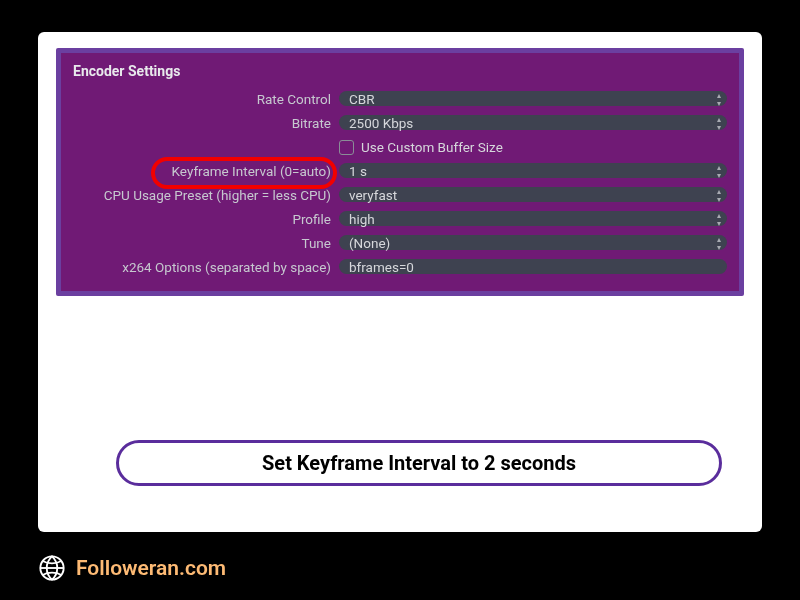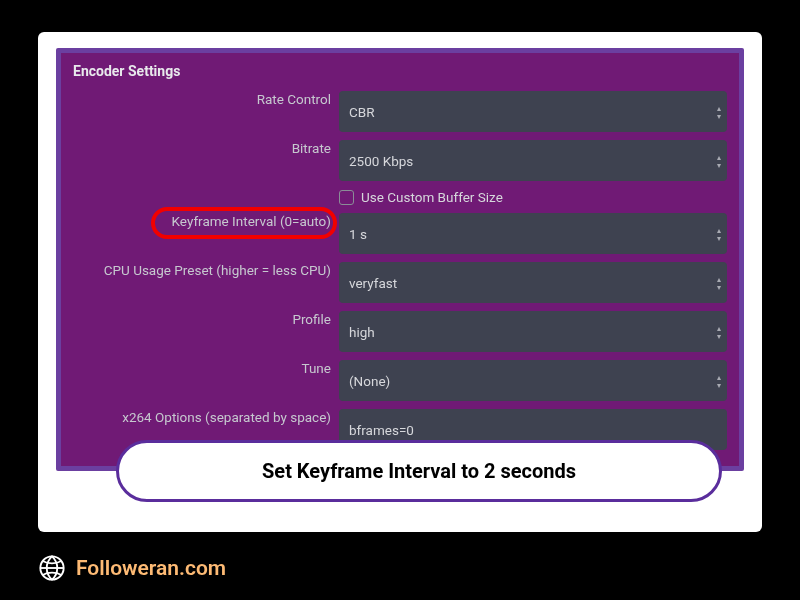--- a/index.html
+++ b/index.html
@@ -57,8 +57,8 @@
   .field {
     flex: 1;
     background: #3e4250;
-    border-radius: 4px;
-    height: 41px;
+    border-radius: 12px;
+    height: 15px;
     display: flex;
     align-items: center;
     padding: 0 28px 0 10px;

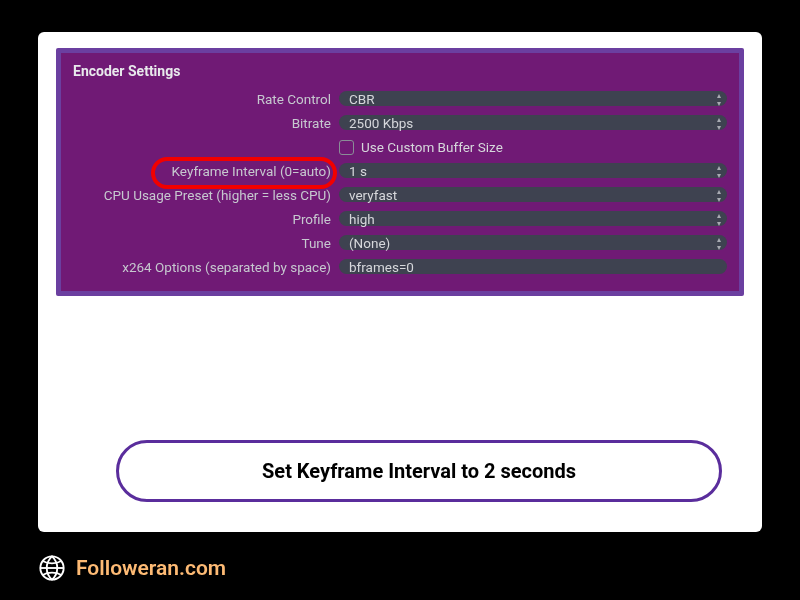--- a/index.html
+++ b/index.html
@@ -109,7 +109,7 @@
     top: 408px;
     left: 78px;
     width: 606px;
-    height: 62px;
+    height: 46px;
     background: #fff;
     border: 3px solid #5a2d9c;
     border-radius: 32px;

